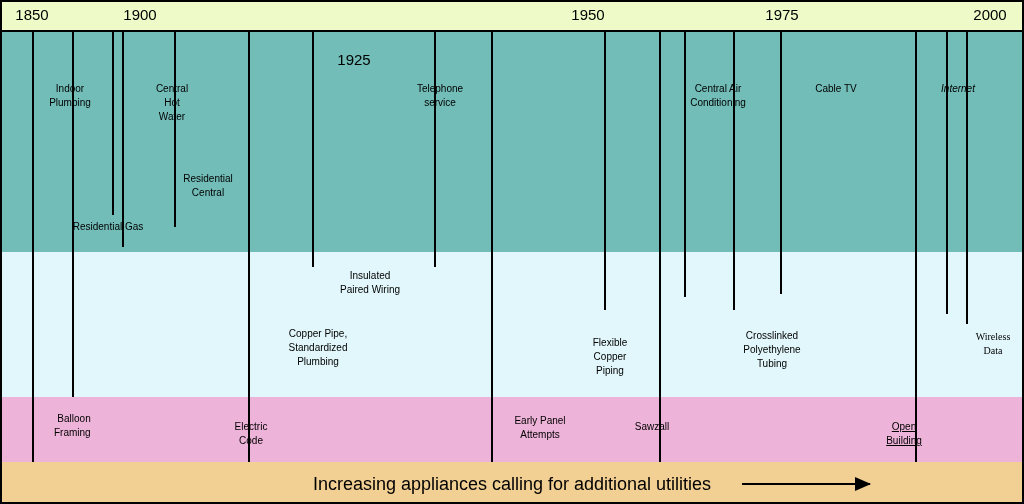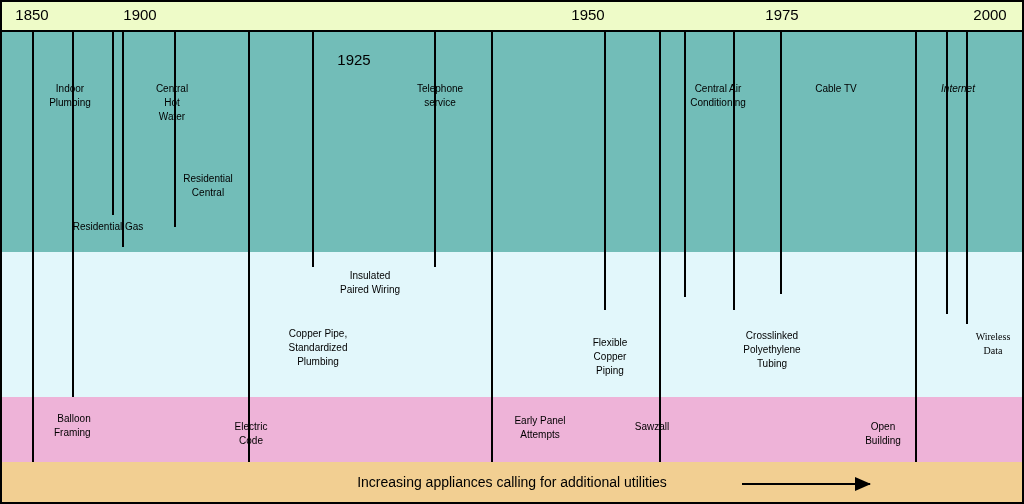--- a/index.html
+++ b/index.html
@@ -145,7 +145,7 @@
       <div class="event-label" style="left: 489px; top: 412px; margin-left: 43px;">Early Panel
 Attempts</div>
       <div class="event-label" style="left: 644px; top: 418px;">Sawzall</div>
-      <div class="event-label" style="left: 875px; top: 418px;">Open
+      <div class="event-label" style="left: 896px; top: 418px; text-decoration: underline;">Open
 Building</div>
     </div>
 

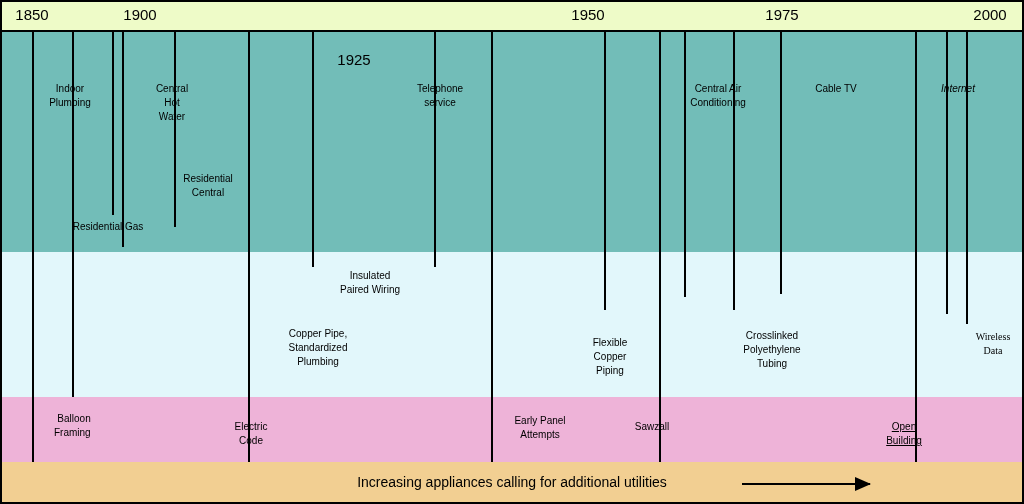--- a/index.html
+++ b/index.html
@@ -53,7 +53,7 @@
     top:472px;
     left:0;right:0;
     text-align:center;
-    font-size:14px;color:#000;
+    font-size:18px;color:#000;
   }
   .arrow{
     position:absolute;

